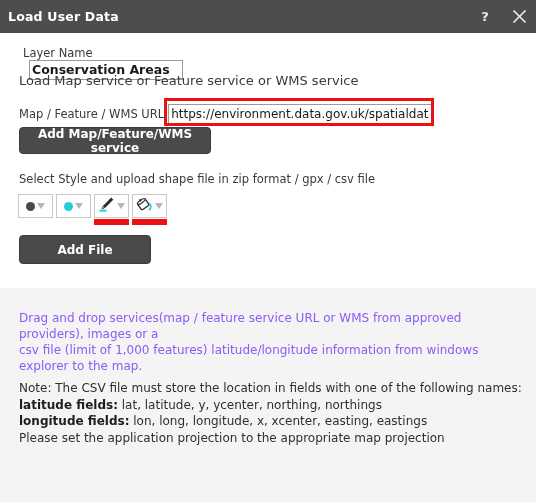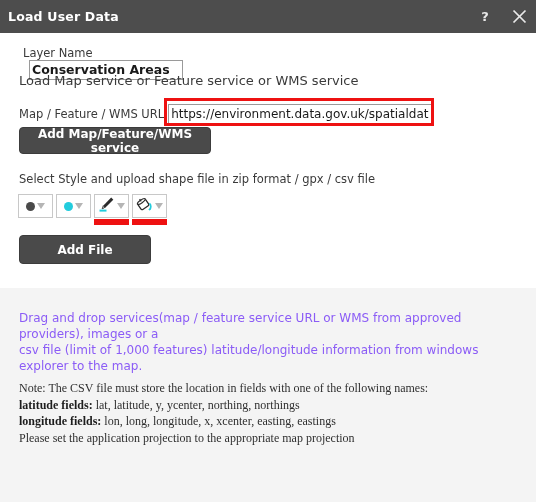--- a/index.html
+++ b/index.html
@@ -252,7 +252,6 @@
     font-size: 12px;
     color: #2f2f2f;
     line-height: 16.5px;
-    font-family: Liberation Serif, serif;
   }
   .note div { white-space: nowrap; }
   .note b { font-weight: bold; color: #1d1d1d; }

